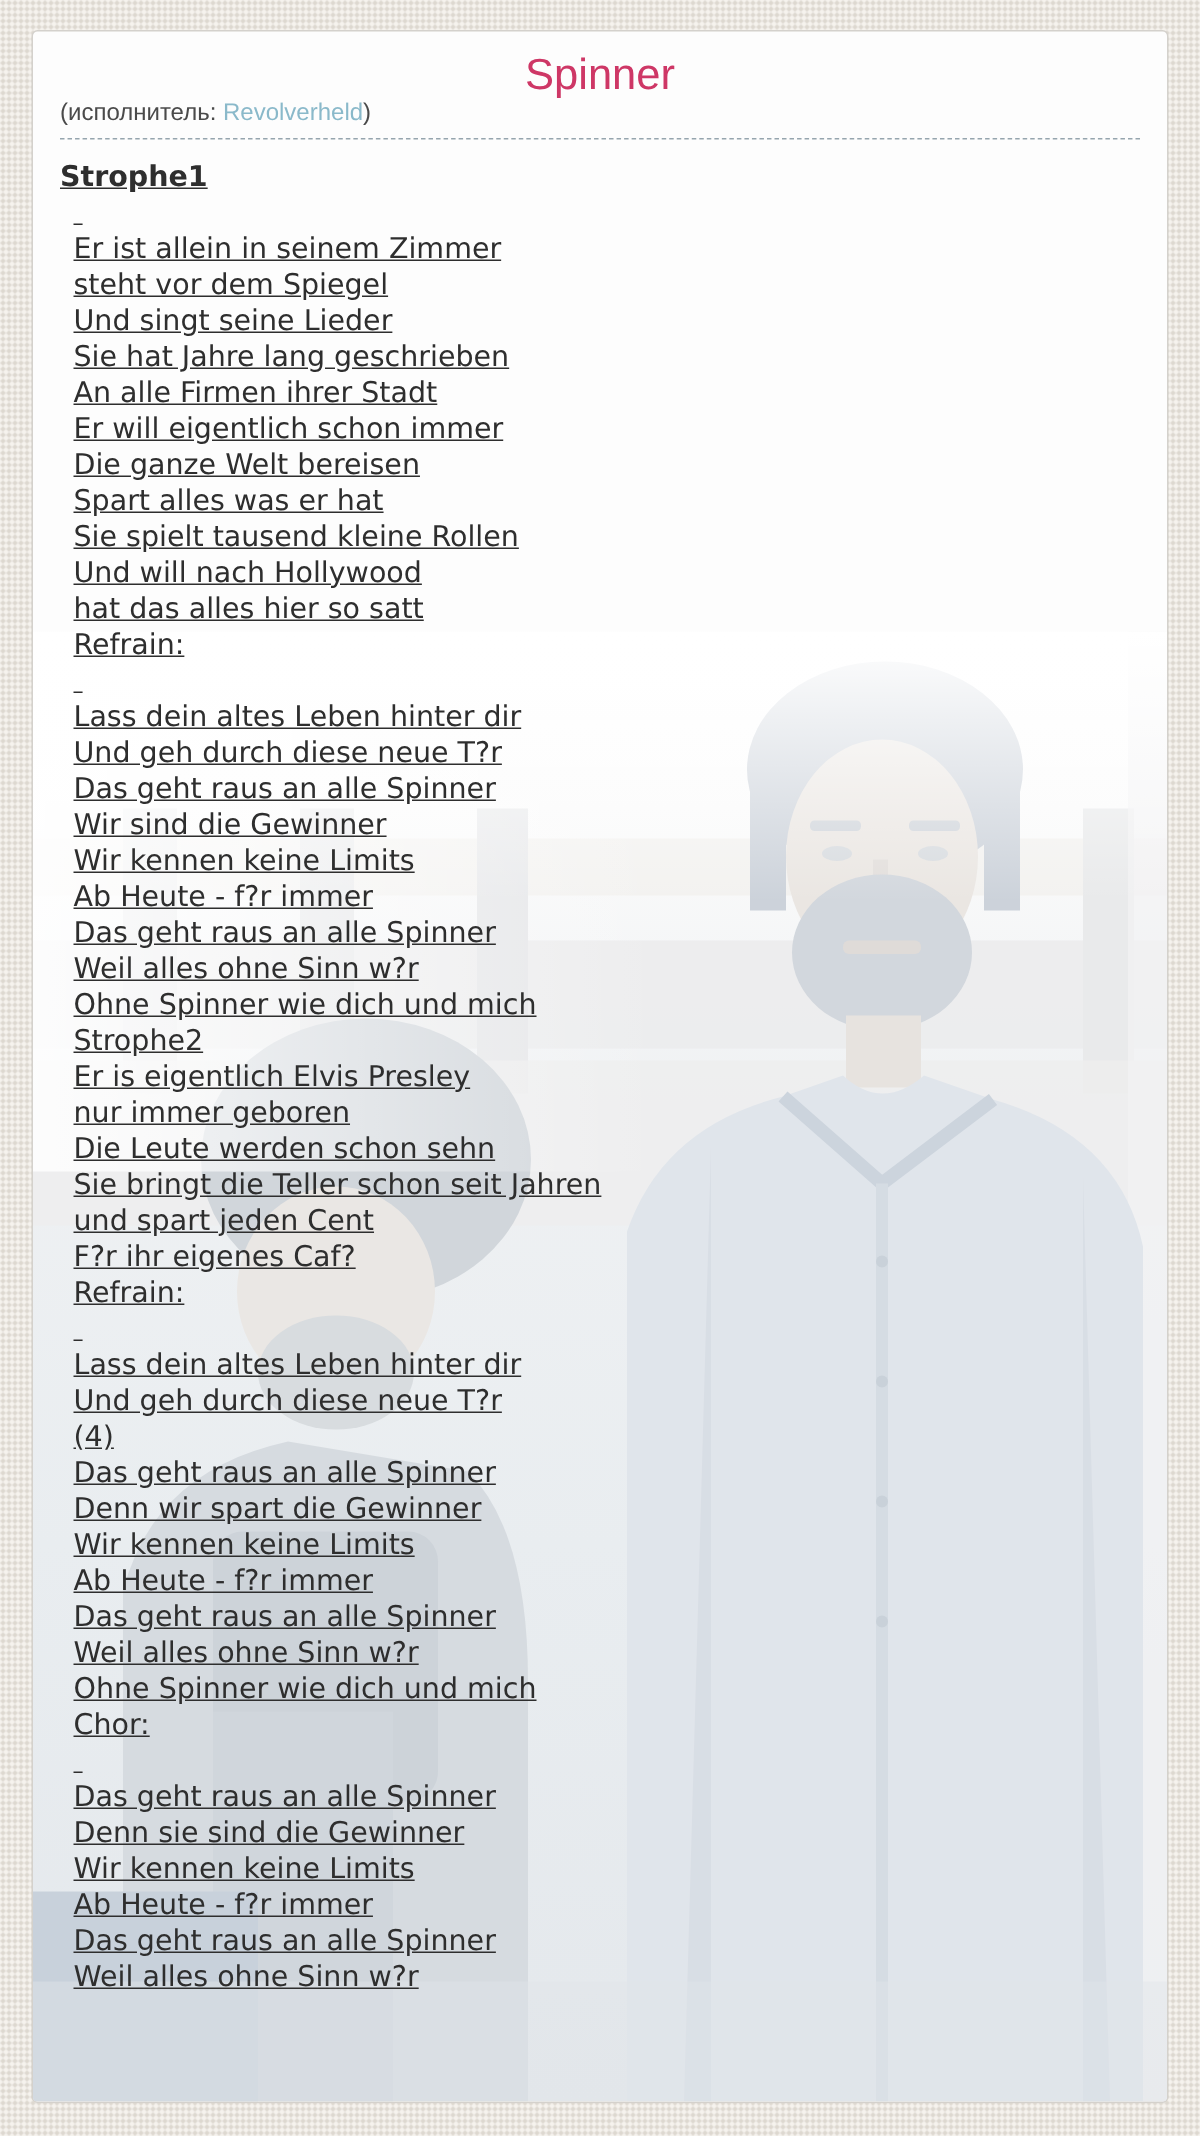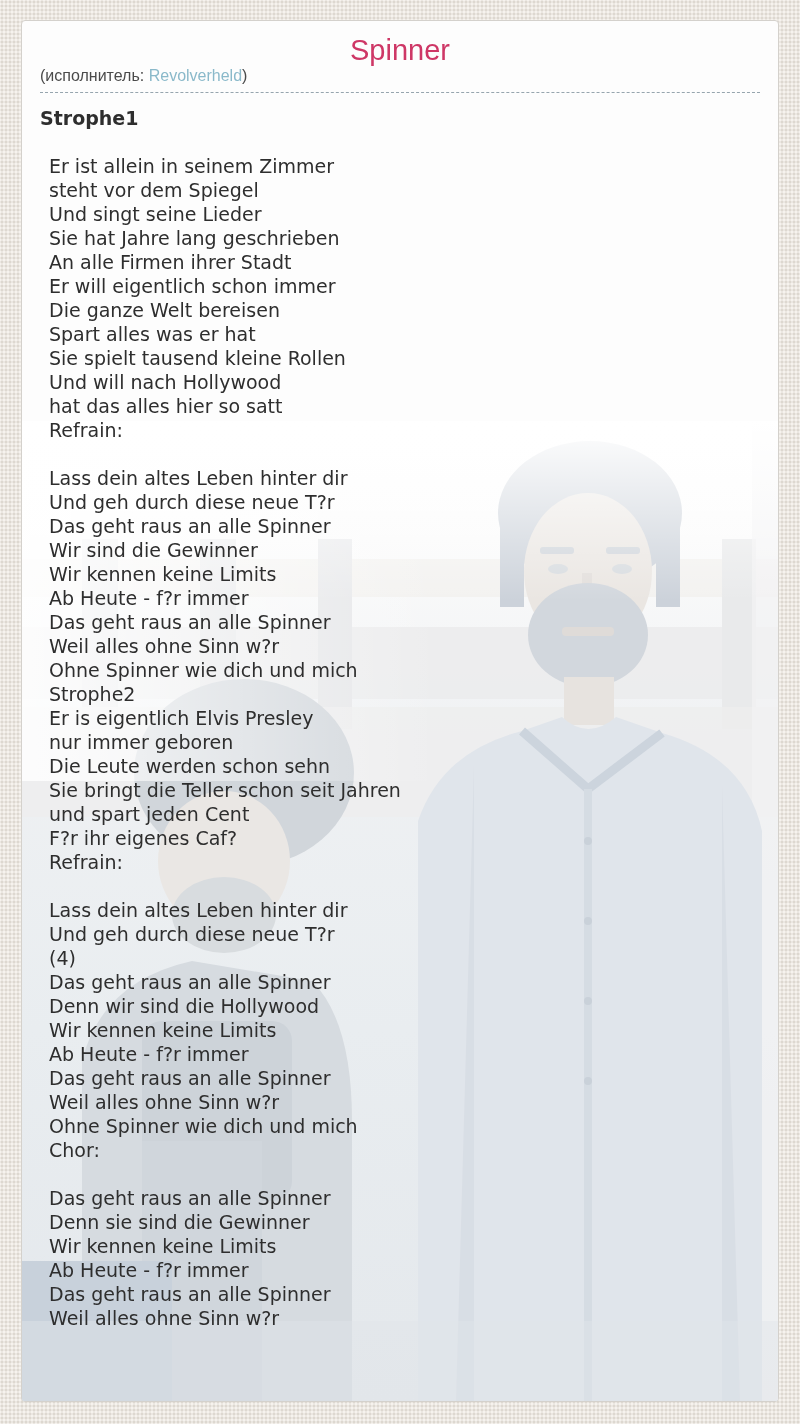--- a/index.html
+++ b/index.html
@@ -43,7 +43,7 @@
     border-bottom:1px dashed #96a5ae;
   }
   .artist-line a{color:#8ab9ca;text-decoration:none;cursor:pointer;text-align:center;}
-  .lyrics{margin-top:13px;color:#2e2e2e;}
+  .lyrics{margin-top:13px;color:#2e2e2e;text-decoration:underline;}
   .strophe-heading{
     margin:0;
     font:bold 19px/24px "DejaVu Sans",sans-serif;

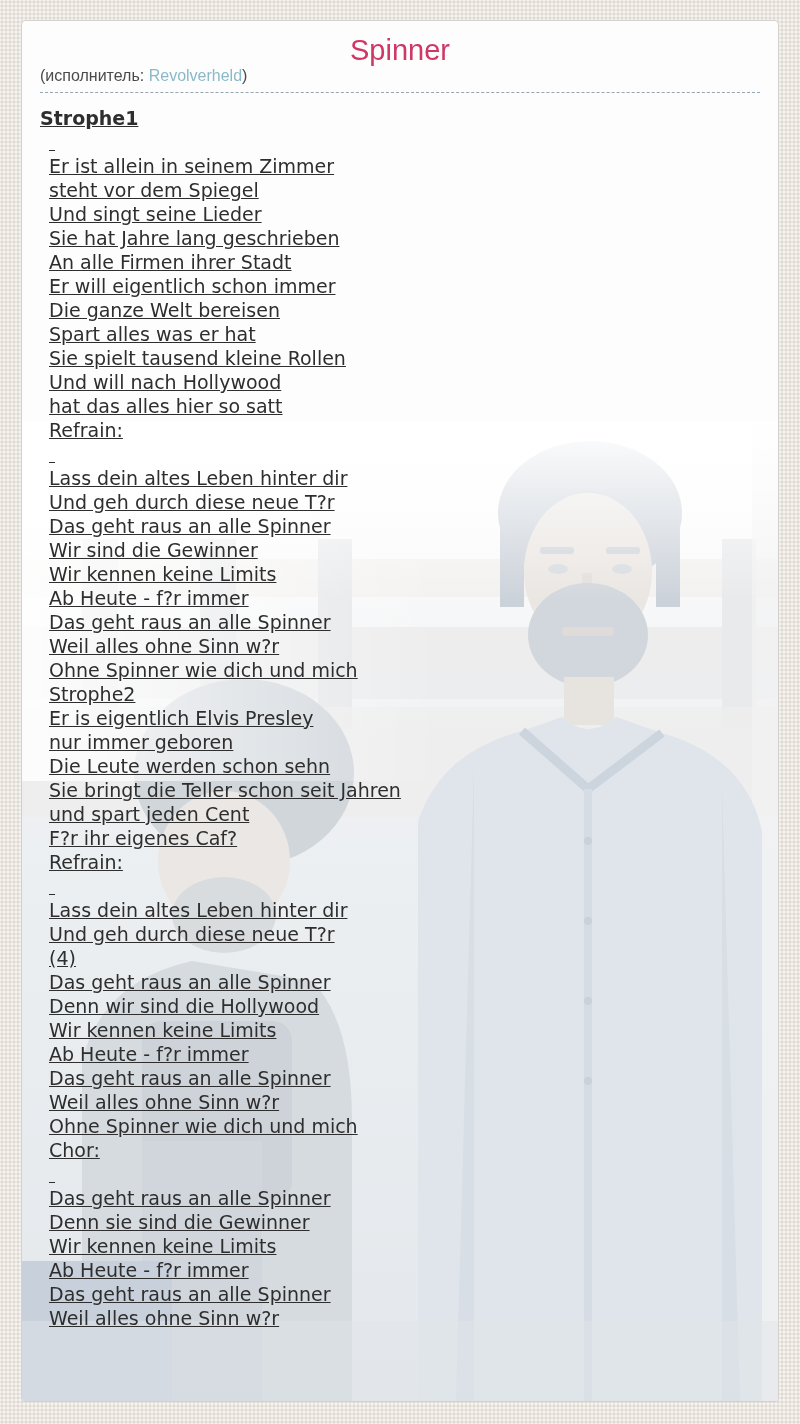--- a/index.html
+++ b/index.html
@@ -176,7 +176,7 @@
           <div class="line">Und geh durch diese neue T?r</div>
           <div class="line">(4)</div>
           <div class="line">Das geht raus an alle Spinner</div>
-          <div class="line">Denn wir sind die Hollywood</div>
+          <div class="line">Denn wir spart die Gewinner</div>
           <div class="line">Wir kennen keine Limits</div>
           <div class="line">Ab Heute - f?r immer</div>
           <div class="line">Das geht raus an alle Spinner</div>

